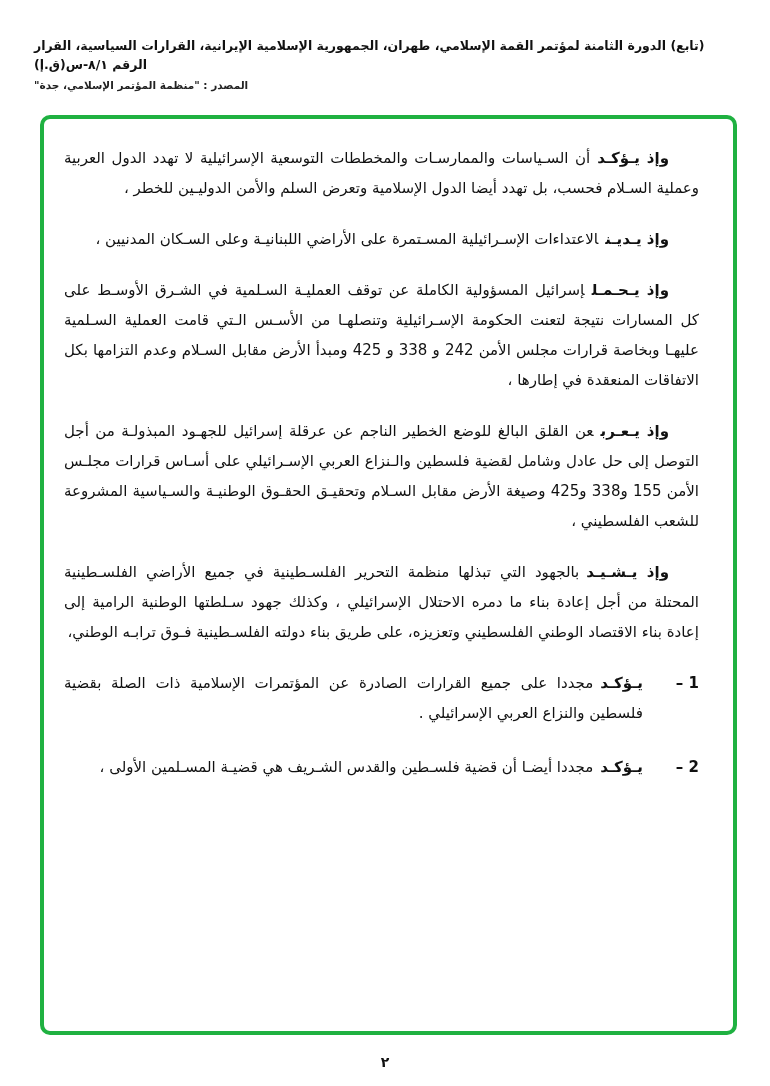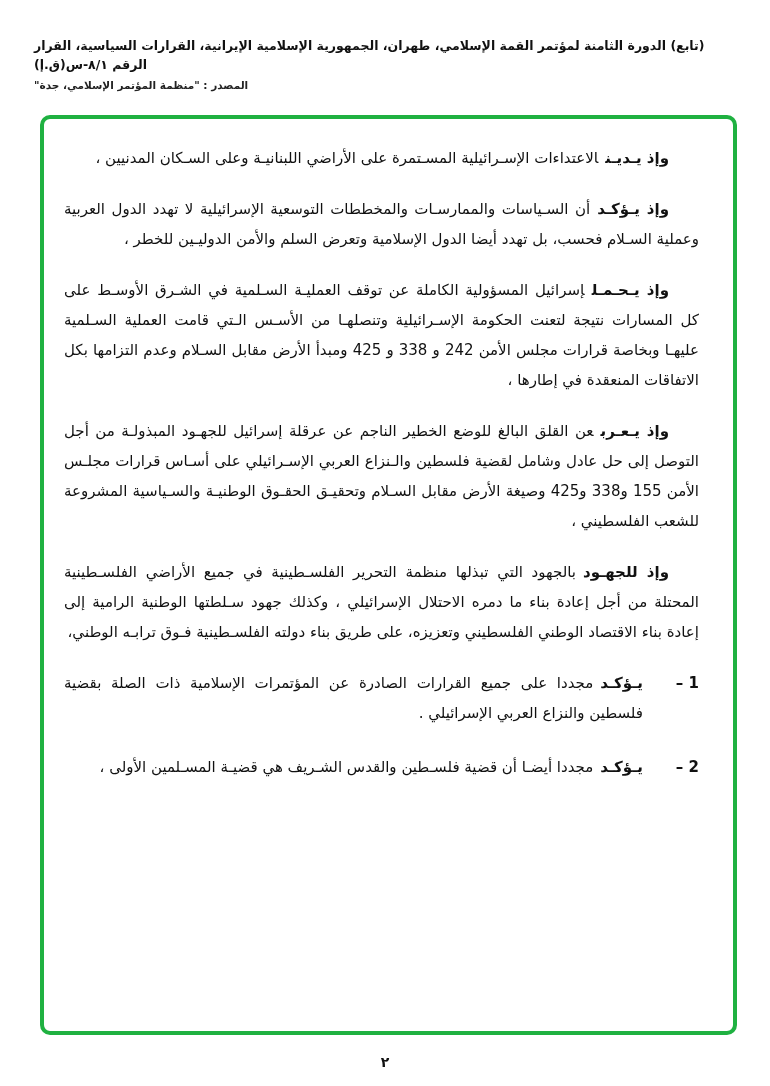--- a/index.html
+++ b/index.html
@@ -102,11 +102,11 @@
     <div class="content">
 
       <p class="para">
-        <span class="lead">وإذ يـديـن</span><span>الاعتداءات الإسـرائيلية المسـتمرة على الأراضي اللبنانيـة وعلى السـكان المدنيين ،</span>
+        <span class="lead">وإذ يـؤكـد</span><span>أن السـياسات والممارسـات والمخططات التوسعية الإسرائيلية لا تهدد الدول العربية وعملية السـلام فحسب، بل تهدد أيضا الدول الإسلامية وتعرض السلم والأمن الدوليـين للخطر ،</span>
       </p>
 
       <p class="para">
-        <span class="lead">وإذ يـؤكـد</span><span>أن السـياسات والممارسـات والمخططات التوسعية الإسرائيلية لا تهدد الدول العربية وعملية السـلام فحسب، بل تهدد أيضا الدول الإسلامية وتعرض السلم والأمن الدوليـين للخطر ،</span>
+        <span class="lead">وإذ يـديـن</span><span>الاعتداءات الإسـرائيلية المسـتمرة على الأراضي اللبنانيـة وعلى السـكان المدنيين ،</span>
       </p>
 
       <p class="para">

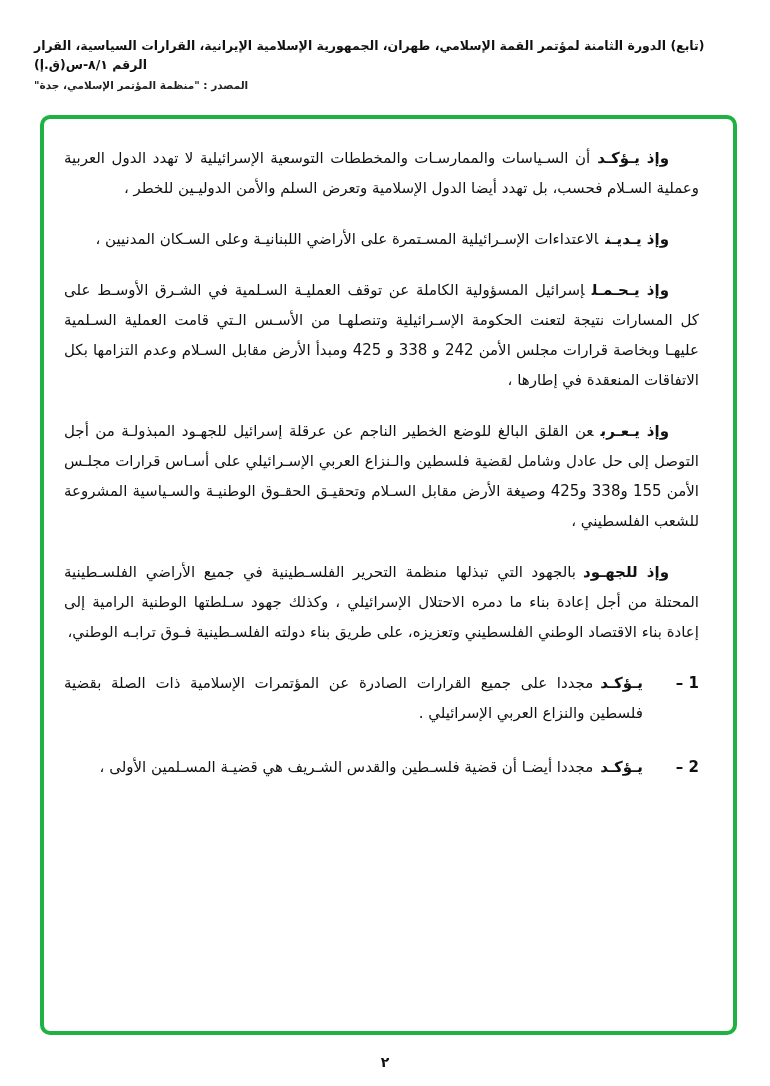--- a/index.html
+++ b/index.html
@@ -118,7 +118,7 @@
       </p>
 
       <p class="para">
-        <span class="lead">وإذ للجهـود</span><span>بالجهود التي تبذلها منظمة التحرير الفلسـطينية في جميع الأراضي الفلسـطينية المحتلة من أجل إعادة بناء ما دمره الاحتلال الإسرائيلي ، وكذلك جهود سـلطتها الوطنية الرامية إلى إعادة بناء الاقتصاد الوطني الفلسطيني وتعزيزه، على طريق بناء دولته الفلسـطينية فـوق ترابـه الوطني،</span>
+        <span class="lead">وإذ يـشـيـد</span><span>بالجهود التي تبذلها منظمة التحرير الفلسـطينية في جميع الأراضي الفلسـطينية المحتلة من أجل إعادة بناء ما دمره الاحتلال الإسرائيلي ، وكذلك جهود سـلطتها الوطنية الرامية إلى إعادة بناء الاقتصاد الوطني الفلسطيني وتعزيزه، على طريق بناء دولته الفلسـطينية فـوق ترابـه الوطني،</span>
       </p>
 
 

